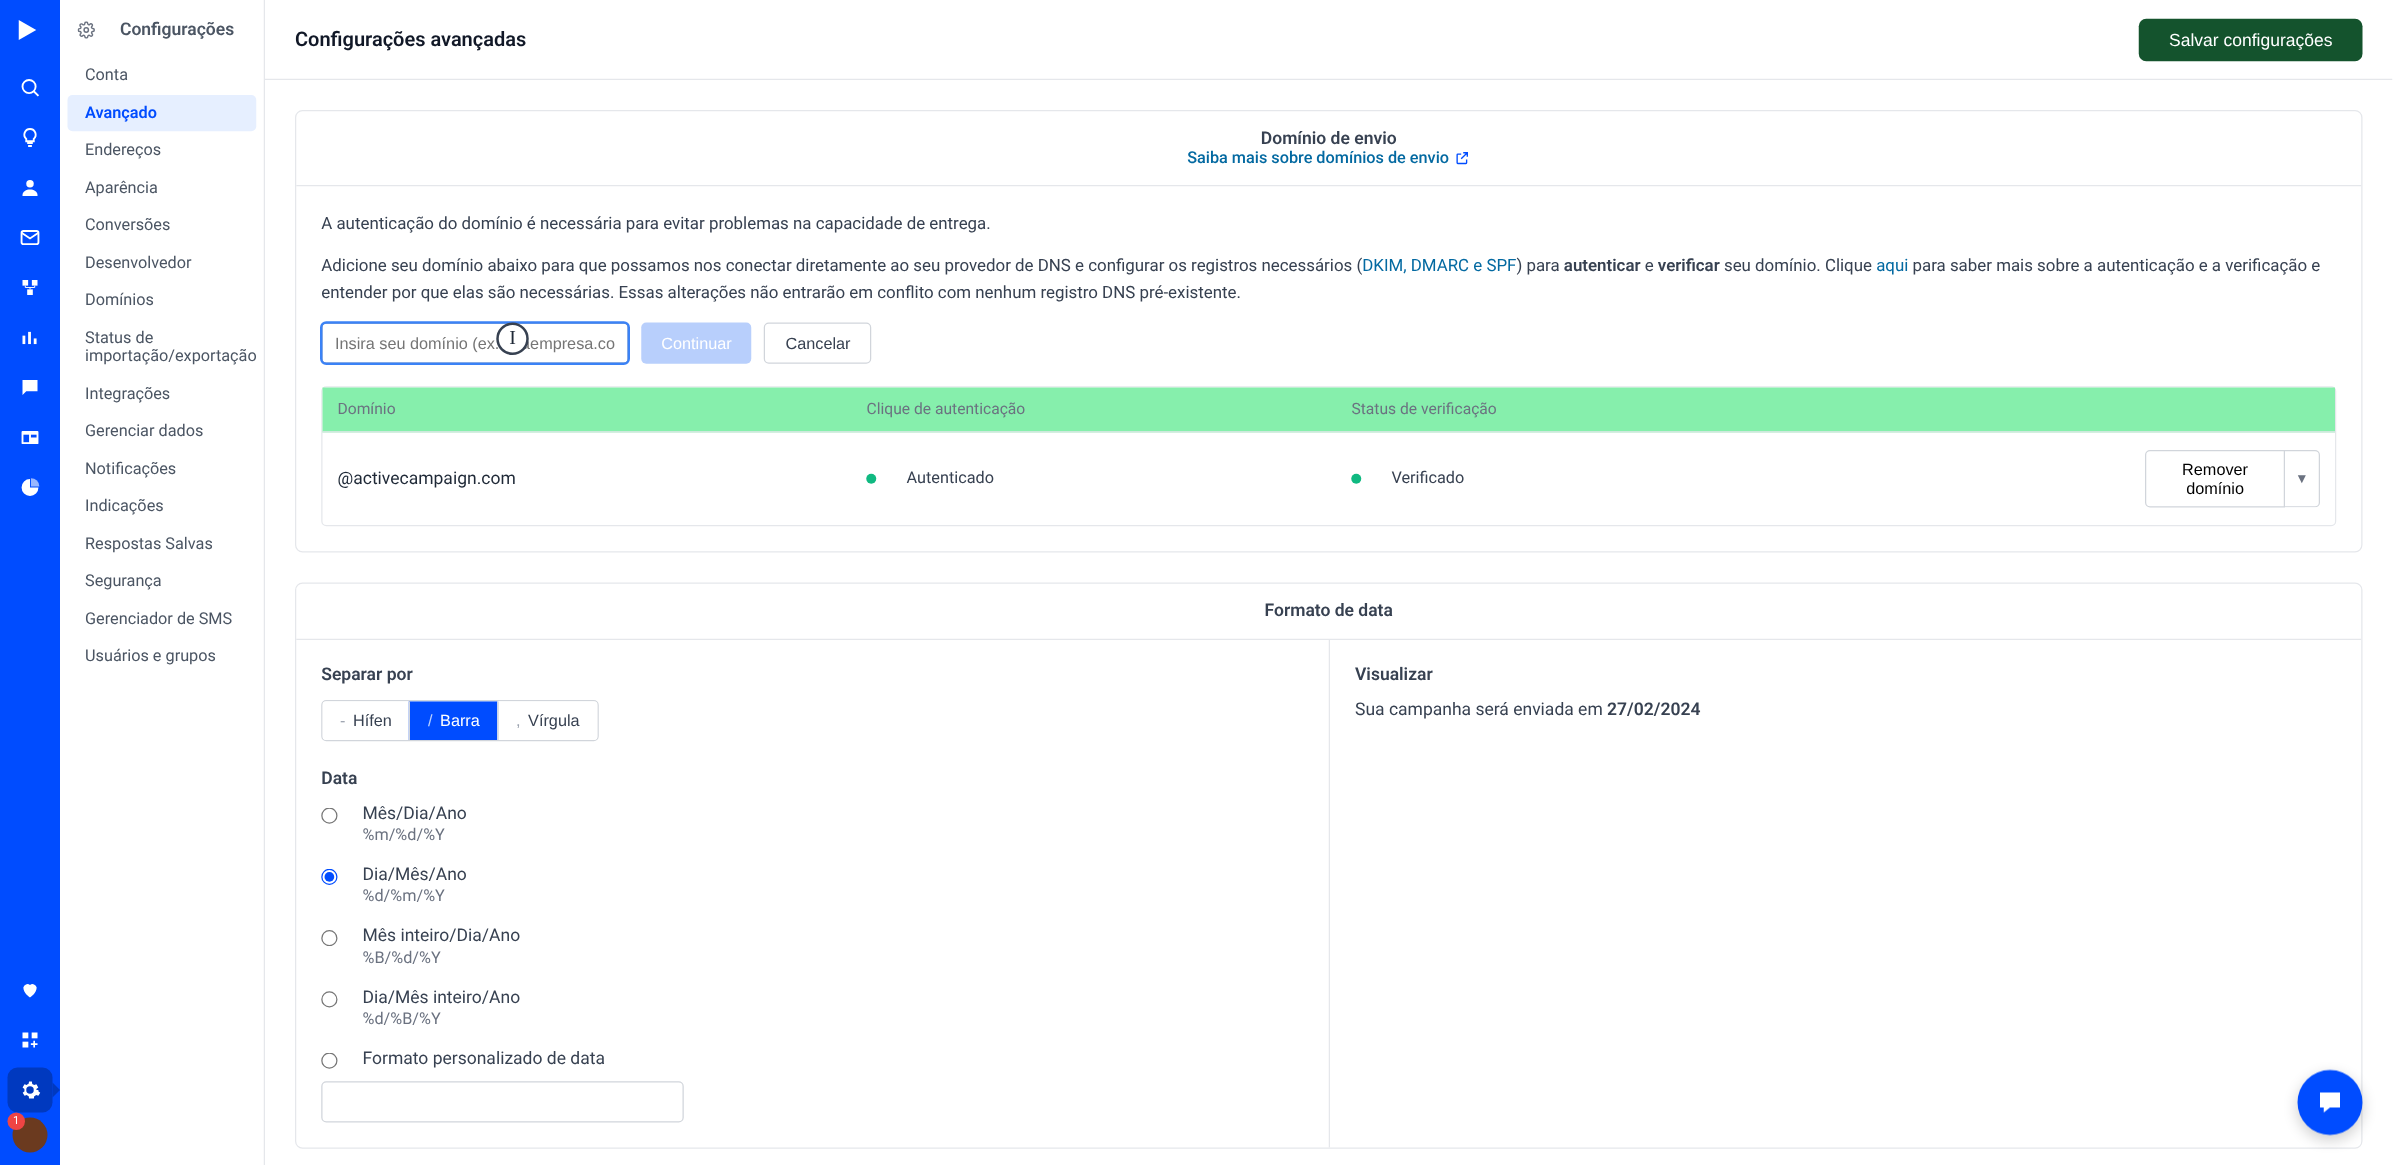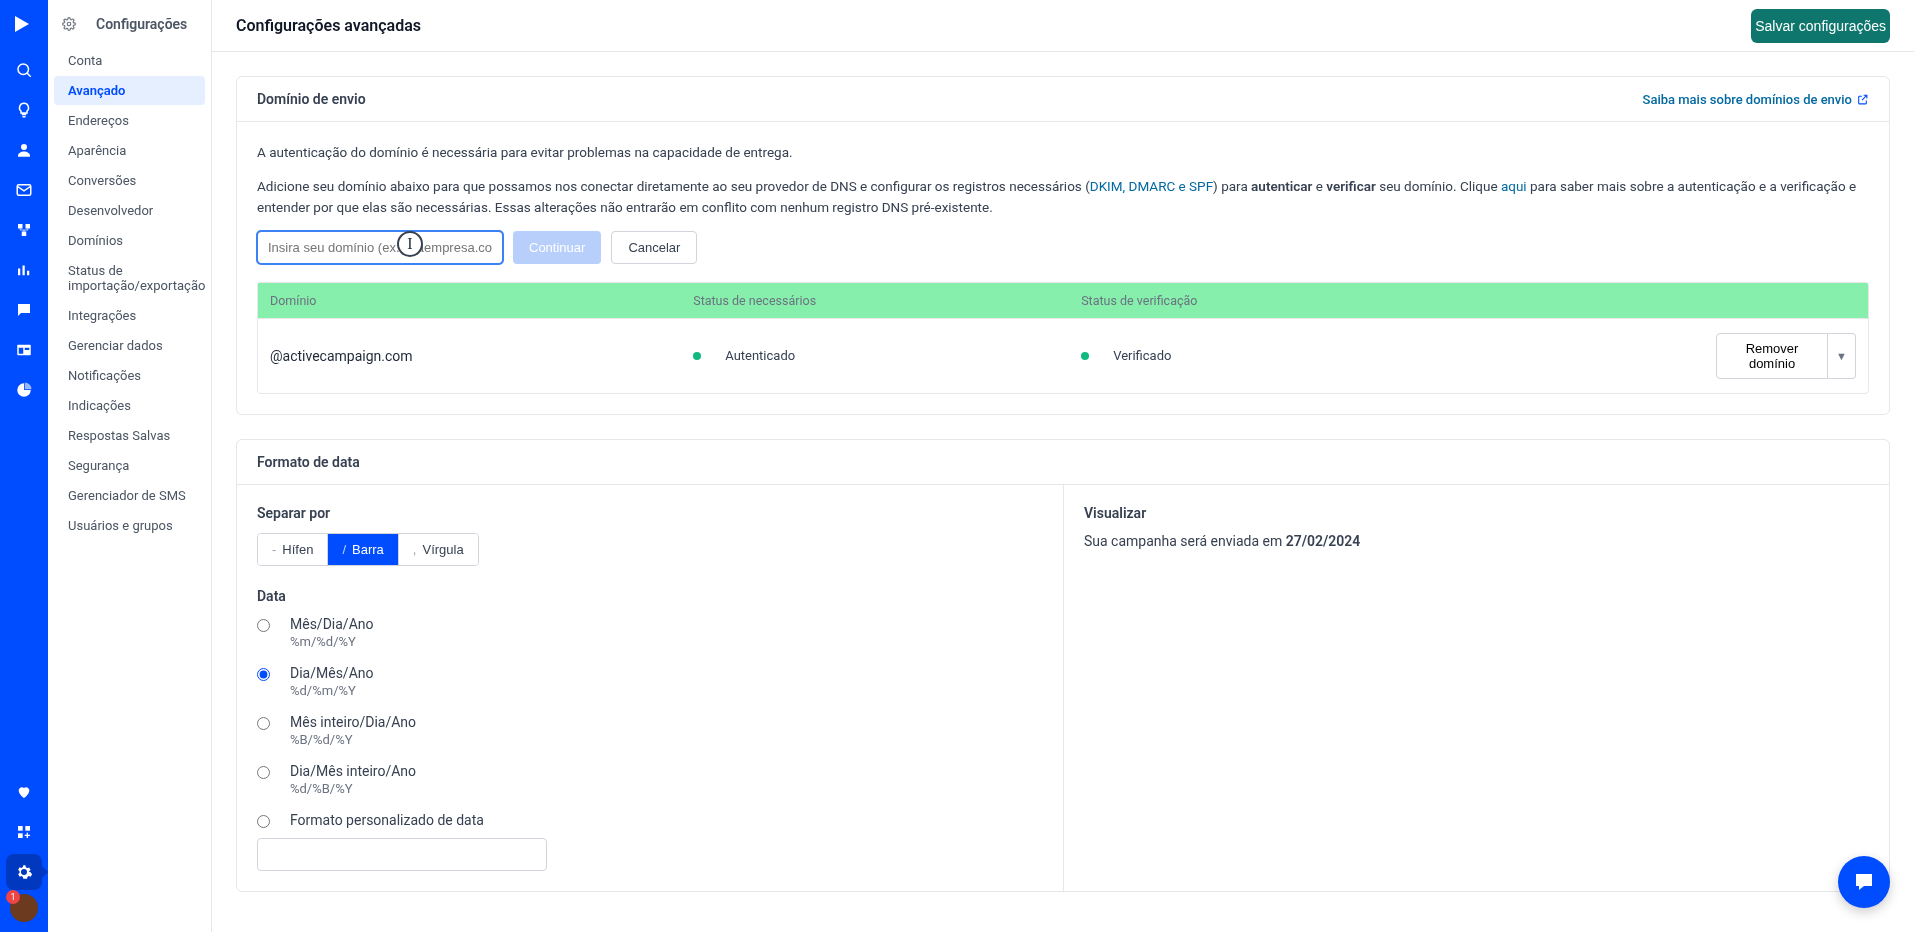--- a/index.html
+++ b/index.html
@@ -23,7 +23,7 @@
     
     
     .main { margin-left: 212px; }
-    .topbar { height: 52px; border-bottom: 1px solid #e5e7eb; display: flex; align-items: center; justify-content: space-between; padding: 0 24px; }
+    .topbar { height: 64px; border-bottom: 1px solid #e5e7eb; display: flex; align-items: center; justify-content: space-between; padding: 0 24px; }
     .topbar h1 { font-size: 16px; font-weight: 600; color: #111827; }
     .btn-primary { background: #0f766e; color: #fff; border: none; padding: 9px 4px; border-radius: 6px; font-size: 14px; font-weight: 500; cursor: pointer; }
     

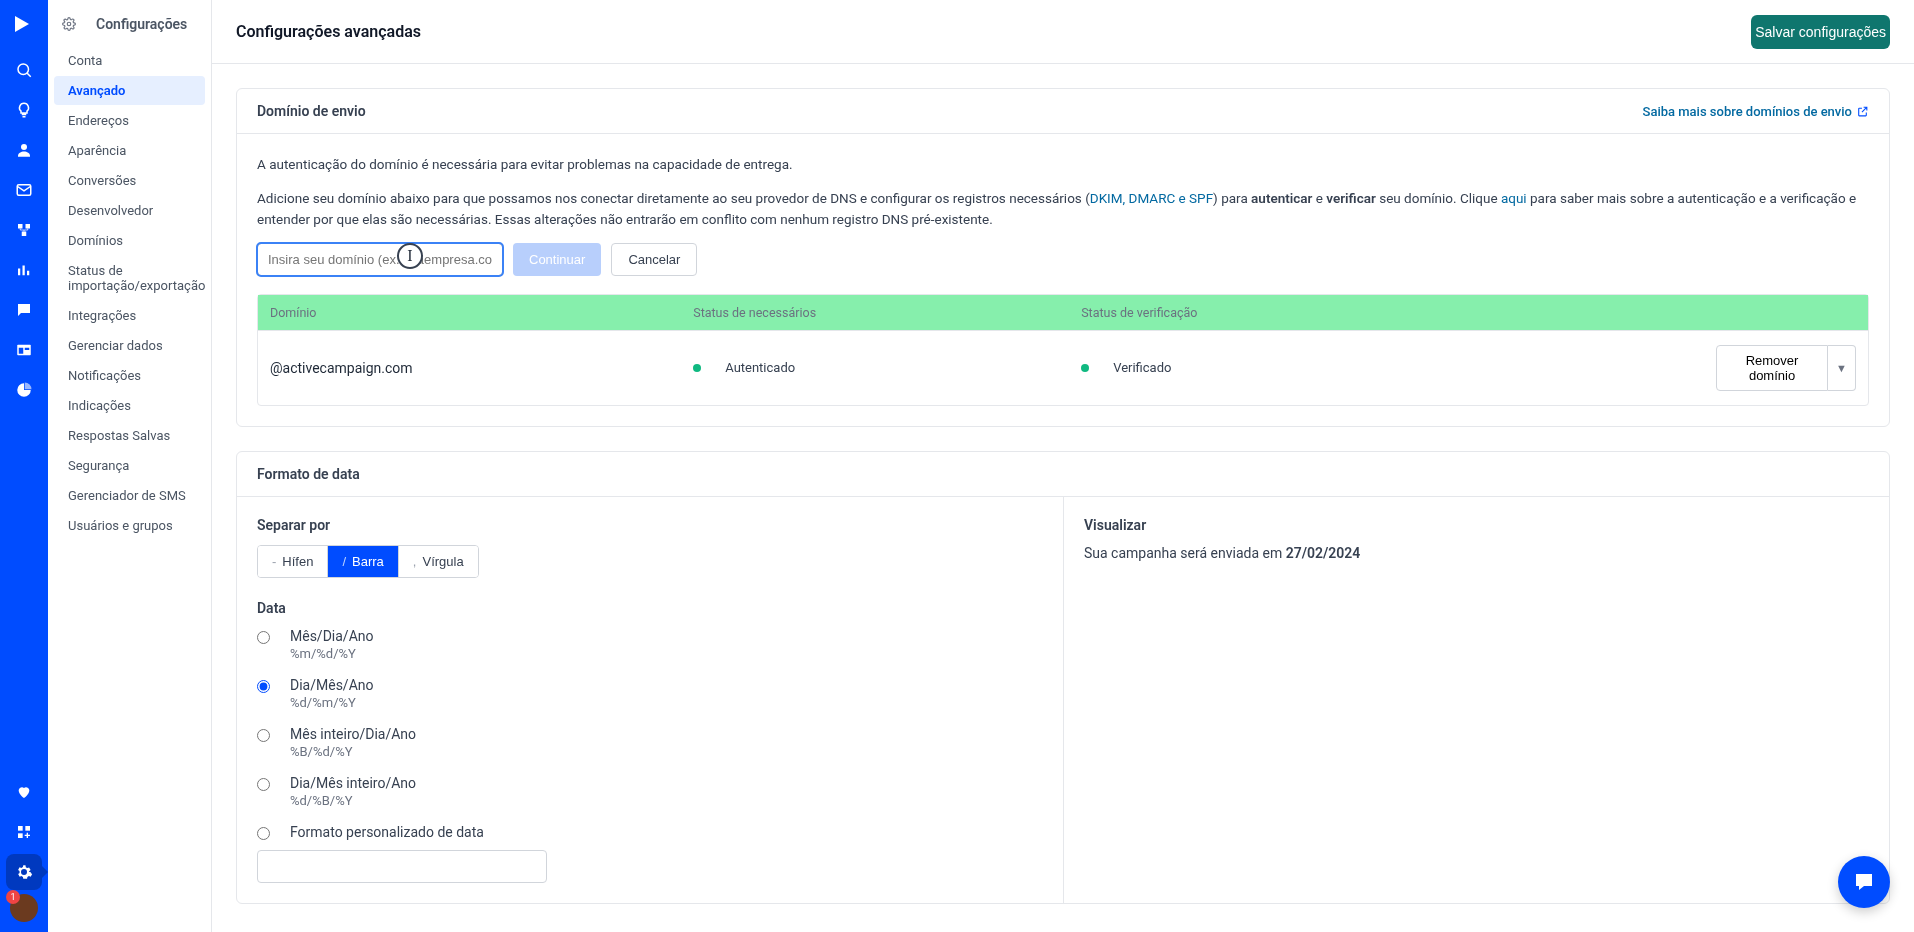--- a/index.html
+++ b/index.html
@@ -25,7 +25,7 @@
     .main { margin-left: 212px; }
     .topbar { height: 64px; border-bottom: 1px solid #e5e7eb; display: flex; align-items: center; justify-content: space-between; padding: 0 24px; }
     .topbar h1 { font-size: 16px; font-weight: 600; color: #111827; }
-    .btn-primary { background: #0f766e; color: #fff; border: none; padding: 9px 4px; border-radius: 6px; font-size: 14px; font-weight: 500; cursor: pointer; }
+    .btn-primary { background: #14532d; color: #fff; border: none; padding: 9px 24px; border-radius: 6px; font-size: 14px; font-weight: 500; cursor: pointer; }
     
     .content { padding: 24px; }
     .card { border: 1px solid #e5e7eb; border-radius: 6px; margin-bottom: 24px; background:#fff; }

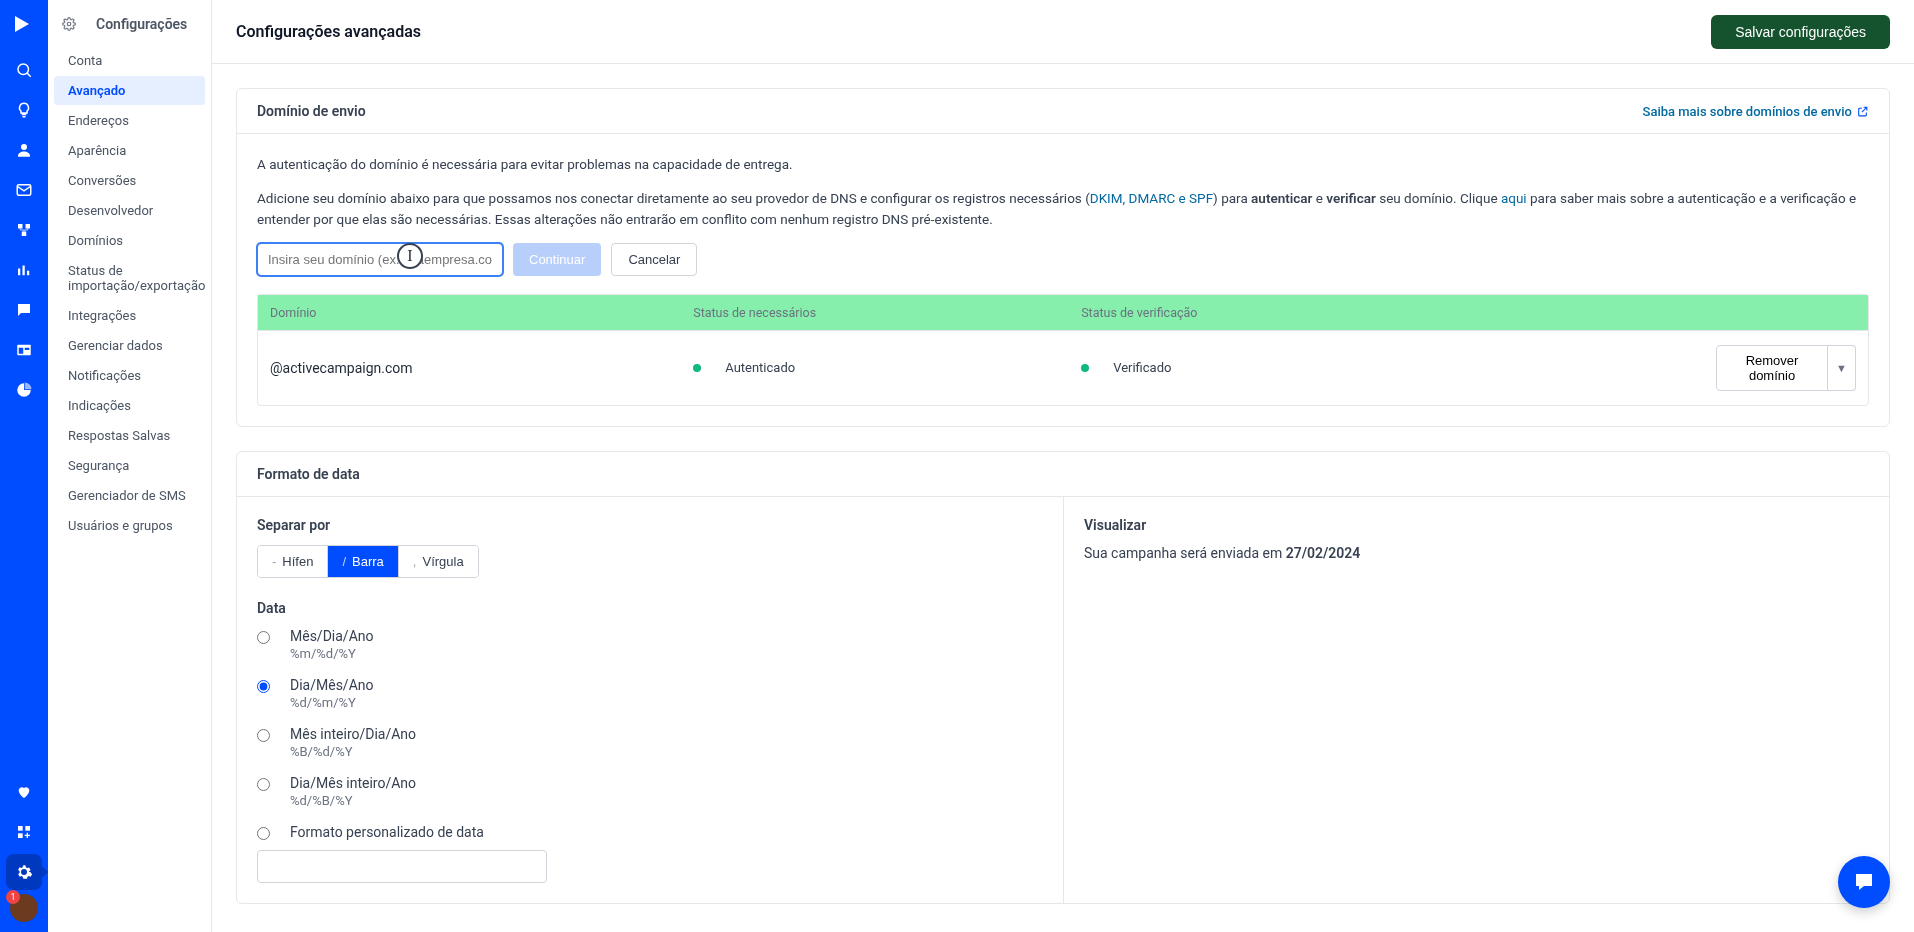--- a/index.html
+++ b/index.html
@@ -29,7 +29,7 @@
     
     .content { padding: 24px; }
     .card { border: 1px solid #e5e7eb; border-radius: 6px; margin-bottom: 24px; background:#fff; }
-    .card-header { padding: 14px 20px; border-bottom: 1px solid #e5e7eb; display: flex; justify-content: space-between; align-items: center; font-weight: 600; color:#374151; }
+    .card-header { padding: 14px 20px; border-bottom: 1px solid #e5e7eb; display: flex; justify-content: space-between; align-items: center; font-weight: 600; color:#374151;flex-direction:column; }
     .card-body { padding: 20px; }
     .link { color: #0369a1; text-decoration: none; cursor: pointer; }
     .link-ext { display:inline-flex; align-items:center; gap:4px; font-weight:500; font-size:13px;}

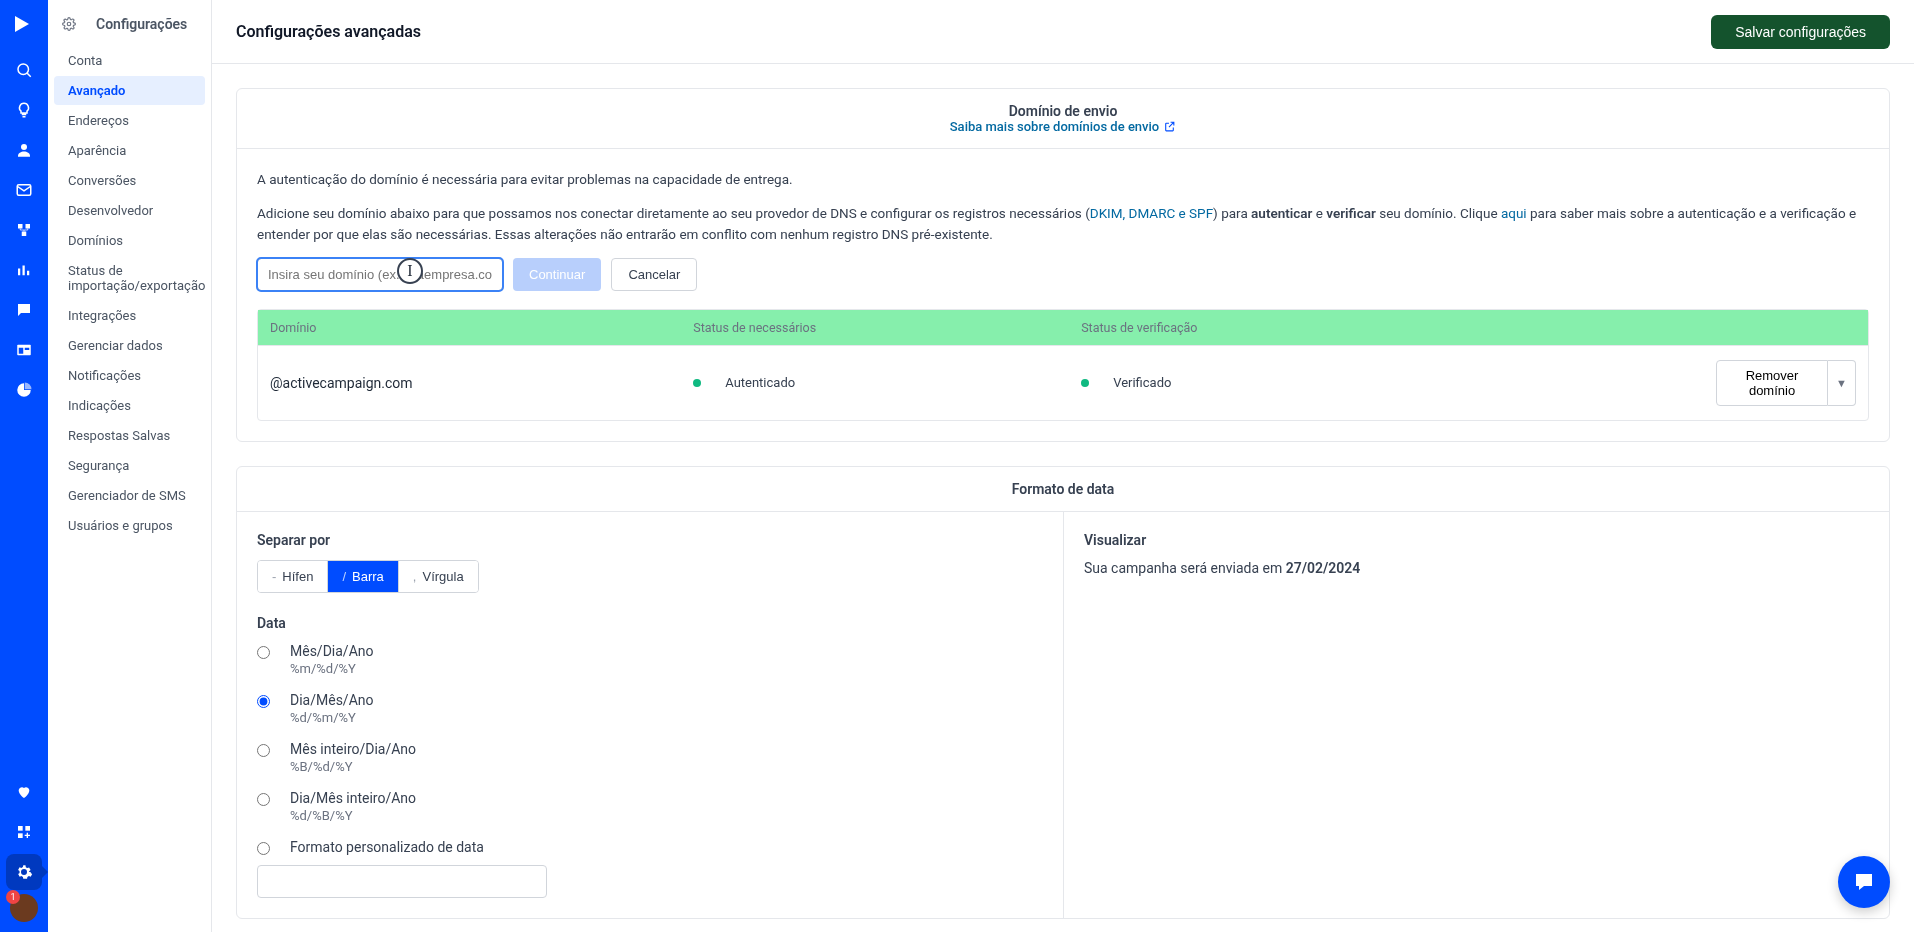--- a/index.html
+++ b/index.html
@@ -227,7 +227,7 @@
         <div class="dom-table">
           <div class="dom-head">
             <div>Domínio</div>
-            <div>Status de necessários</div>
+            <div>Clique de autenticação</div>
             <div>Status de verificação</div>
             <div></div>
           </div>

